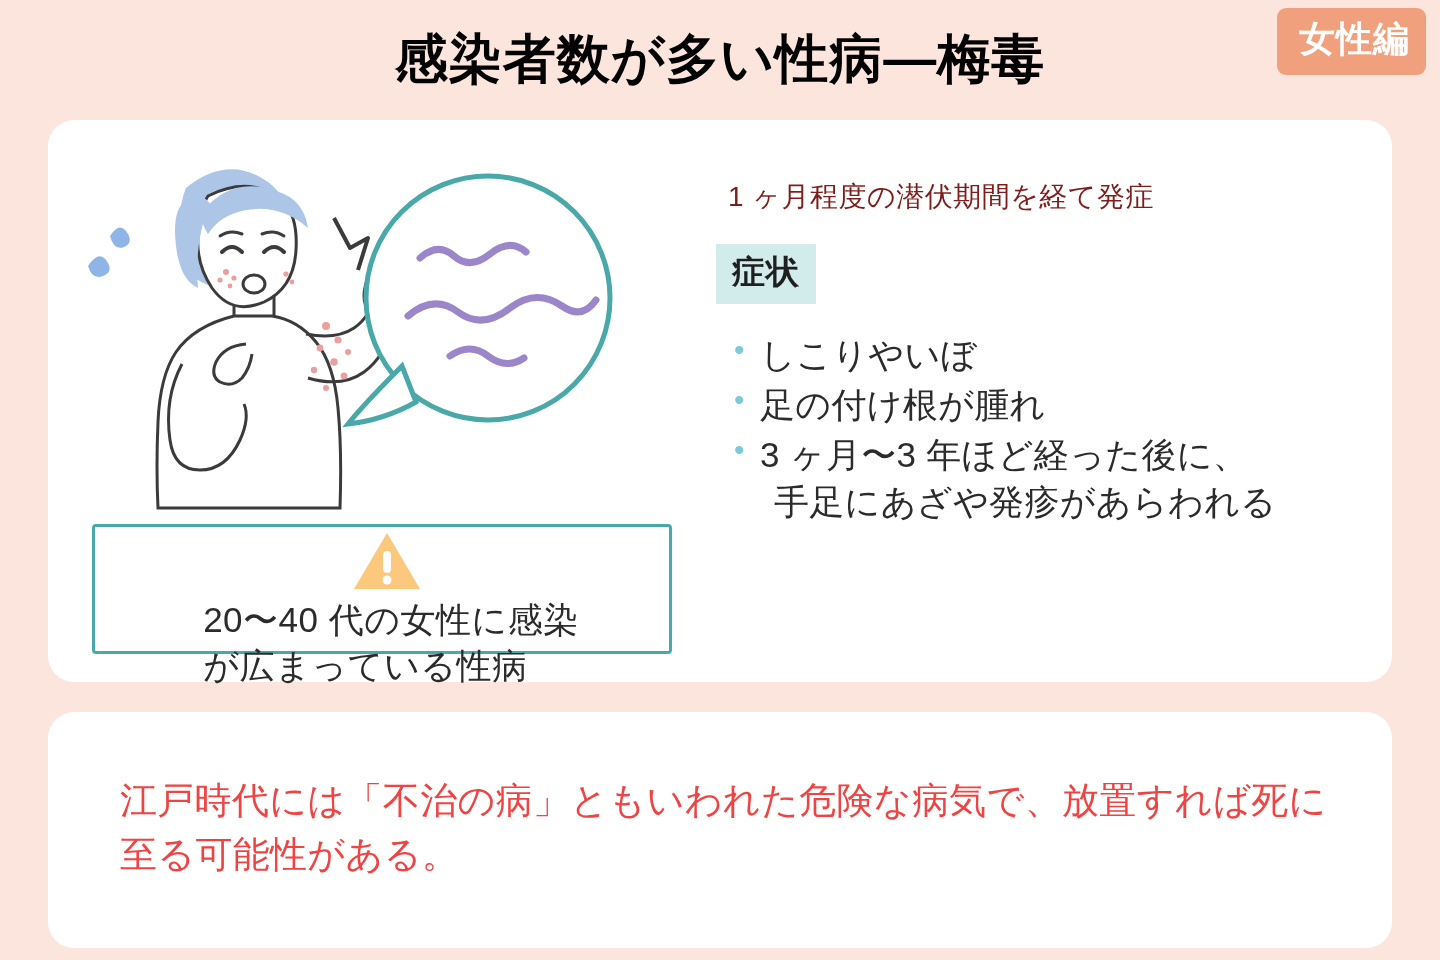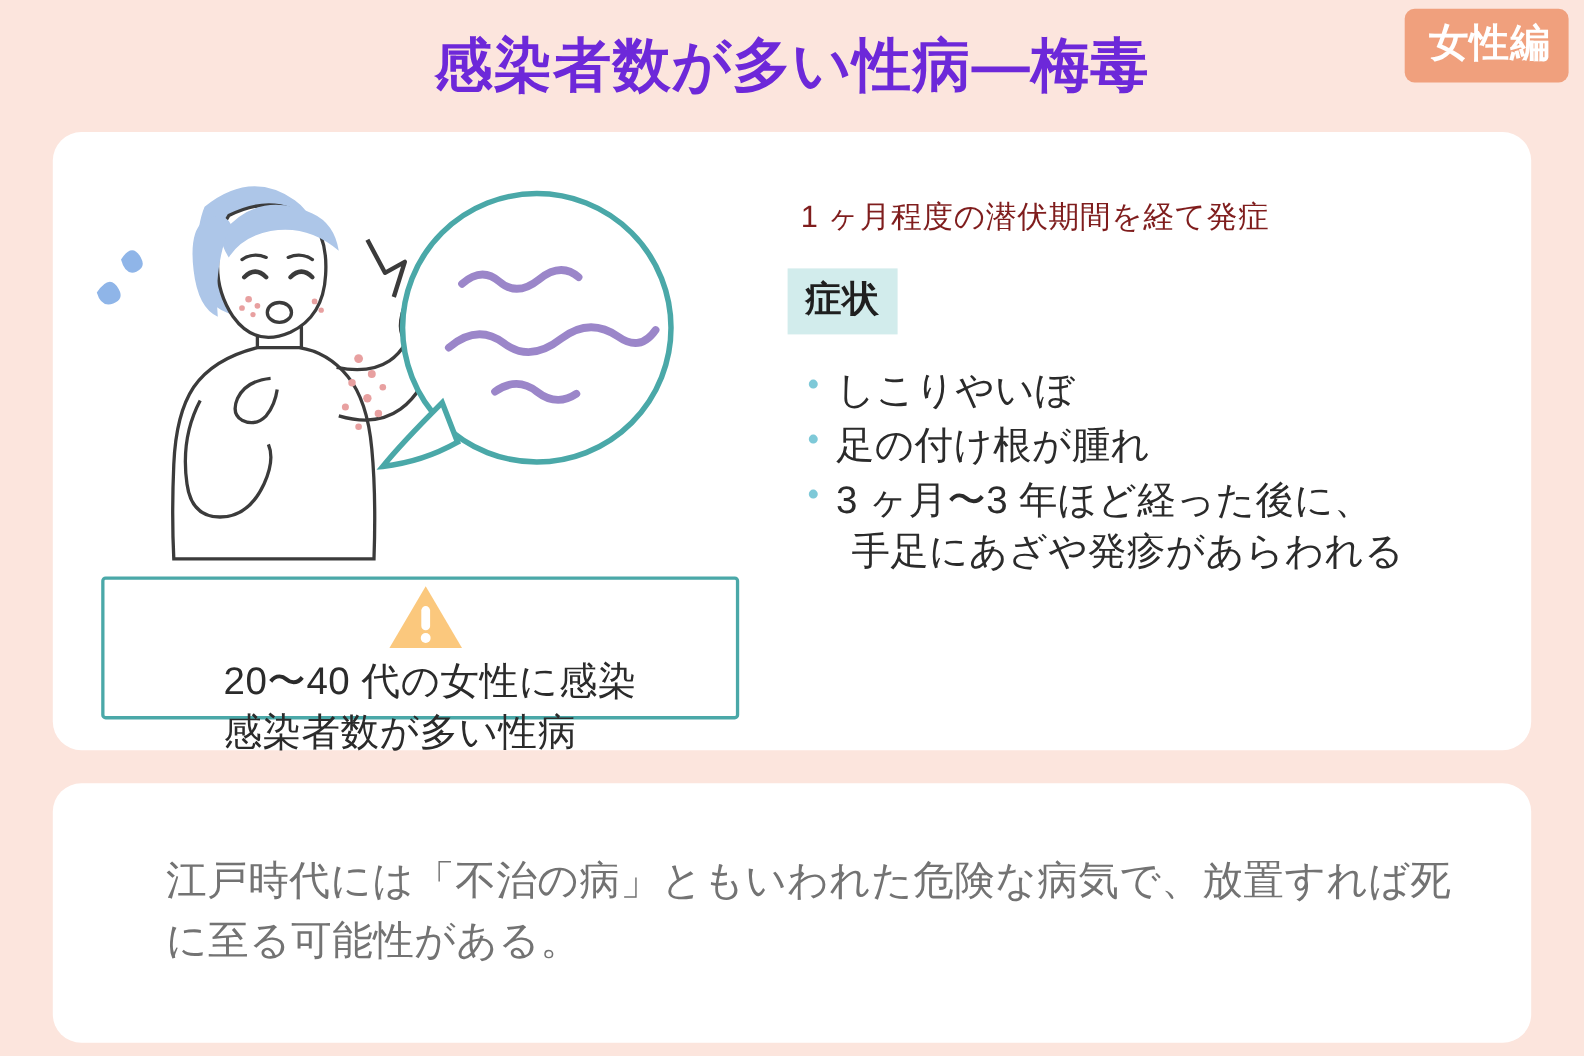--- a/index.html
+++ b/index.html
@@ -28,7 +28,7 @@
     text-align: center;
     font-size: 53px;
     font-weight: bold;
-    color: #6d28d9;
+    color: #000000;
     letter-spacing: 1px;
     white-space: nowrap;
   }

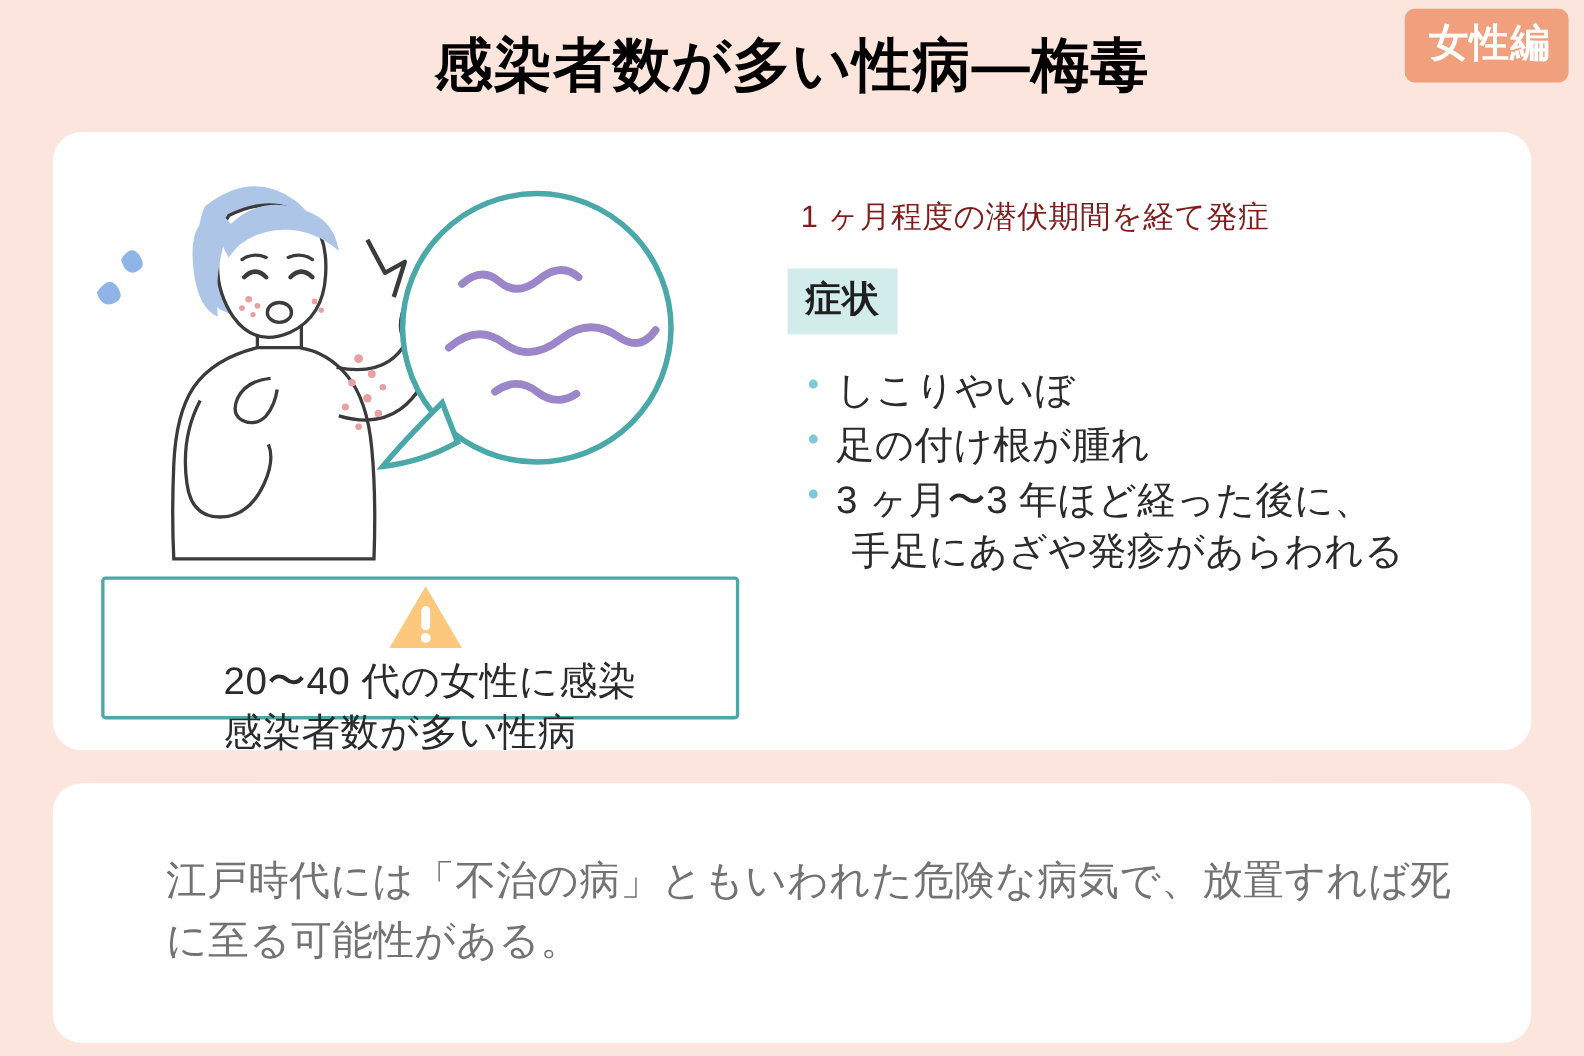--- a/index.html
+++ b/index.html
@@ -259,7 +259,7 @@
     </div>
     <div class="warn-text">
       <div>20〜40 代の女性に感染</div>
-      <div>感染者数が多い性病</div>
+      <div>が広まっている性病</div>
     </div>
   </div>
 

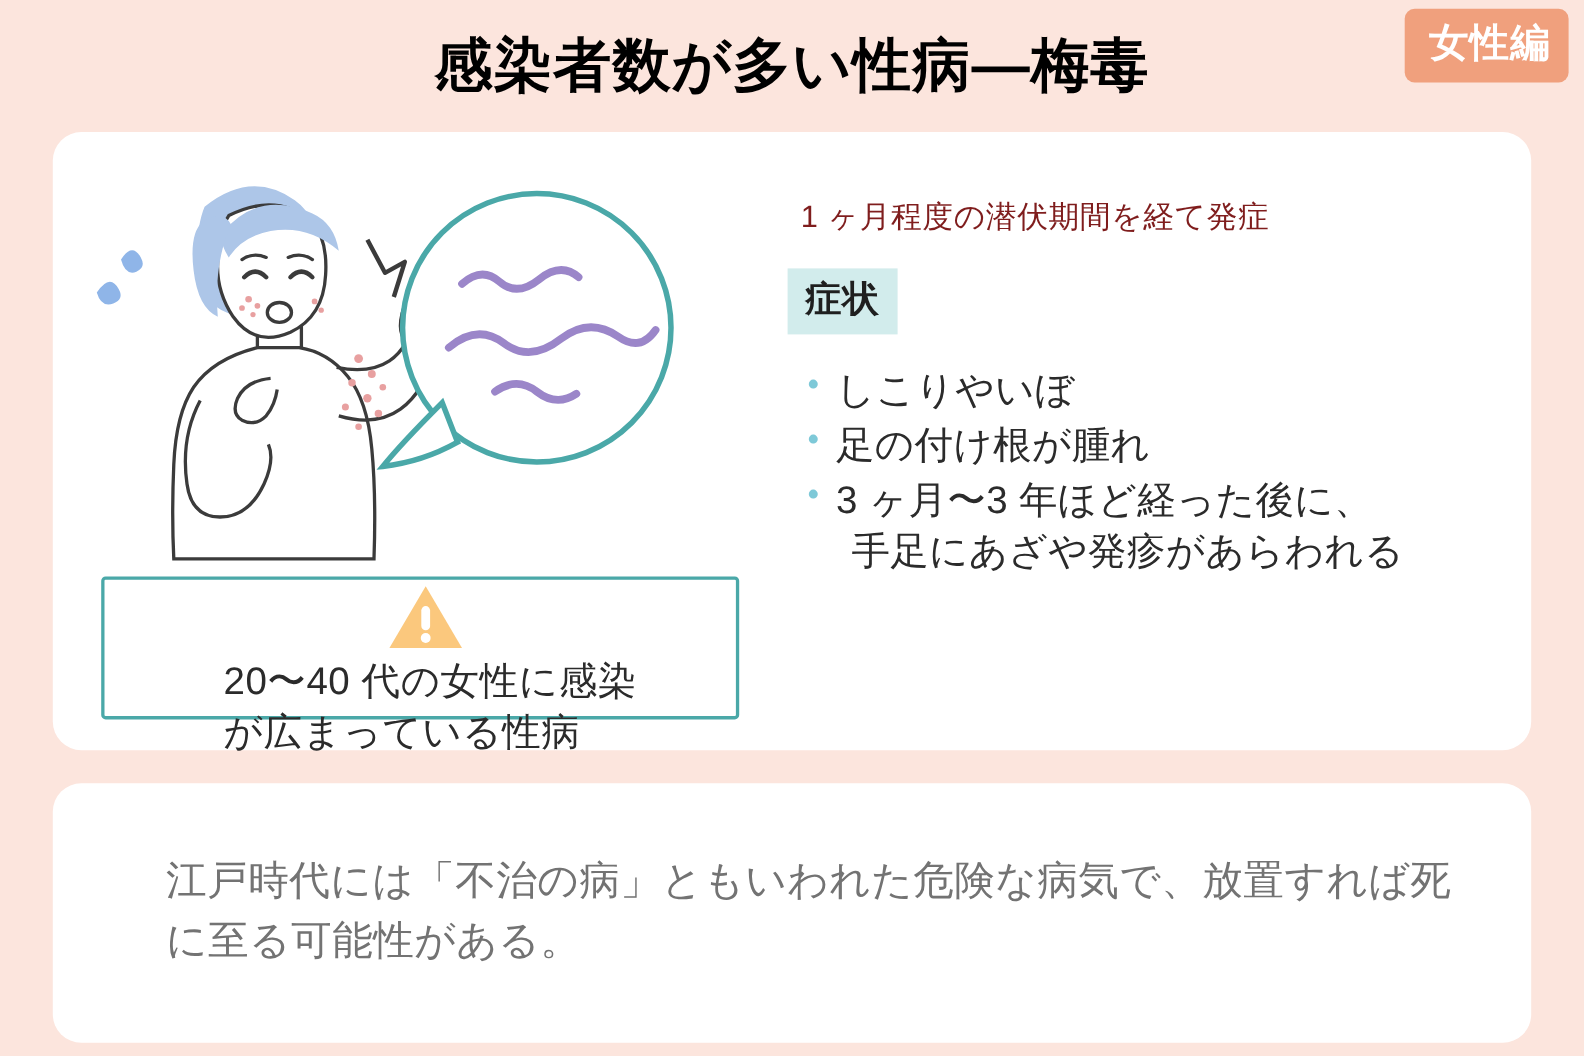--- a/index.html
+++ b/index.html
@@ -163,9 +163,8 @@
   .bottom-text {
     font-size: 37px;
     line-height: 1.45;
-    color: #737373;
+    color: #ef4444;
     letter-spacing: 0.3px;
-    margin-left: 31px;
   }
 </style>
 </head>

